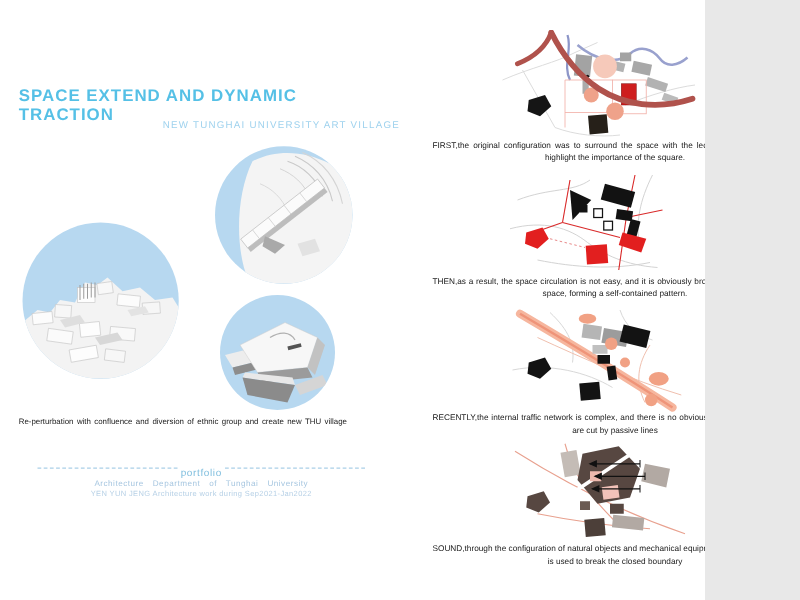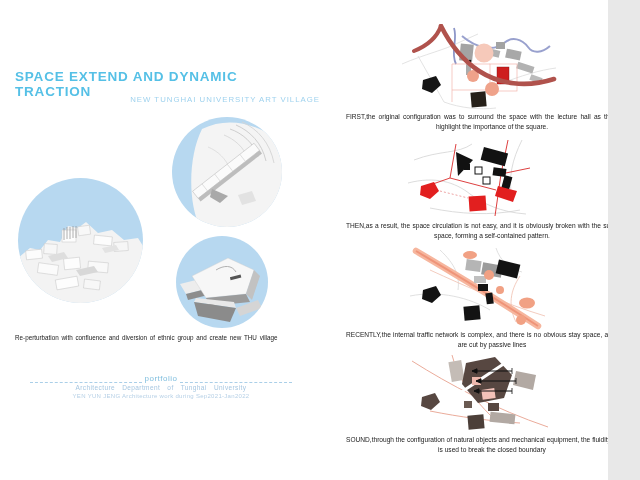--- a/index.html
+++ b/index.html
@@ -4,7 +4,7 @@
 <style>
   html,body{margin:0;padding:0;background:#e8e8e8;}
   .page{
-    position:relative;width:608px;height:480px;background:#ffffff;
+    position:relative;width:564px;height:480px;background:#ffffff;
     font-family:"Liberation Sans", sans-serif;overflow:hidden;
   }
   .abs{position:absolute;}

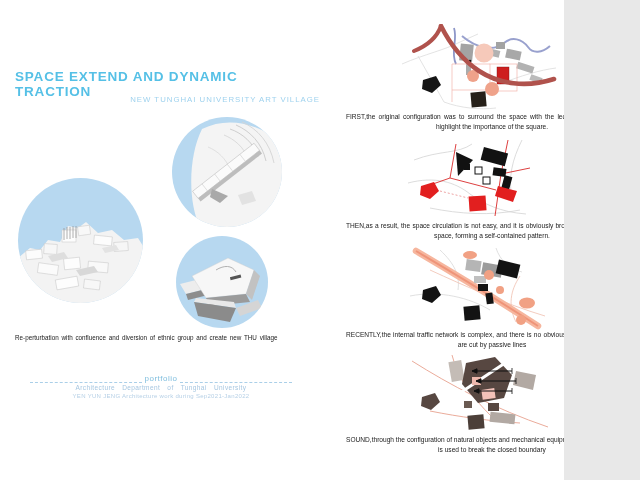--- a/index.html
+++ b/index.html
@@ -28,7 +28,7 @@
   }
   
   .footer-row{
-    left:30px;top:374px;width:262px;display:flex;align-items:flex-end;
+    left:30px;top:374px;width:262px;display:flex;align-items:flex-start;
   }
   .footer-dash{flex:1;border-top:1px dashed #aacfe8;height:0;}
   .footer-label{

